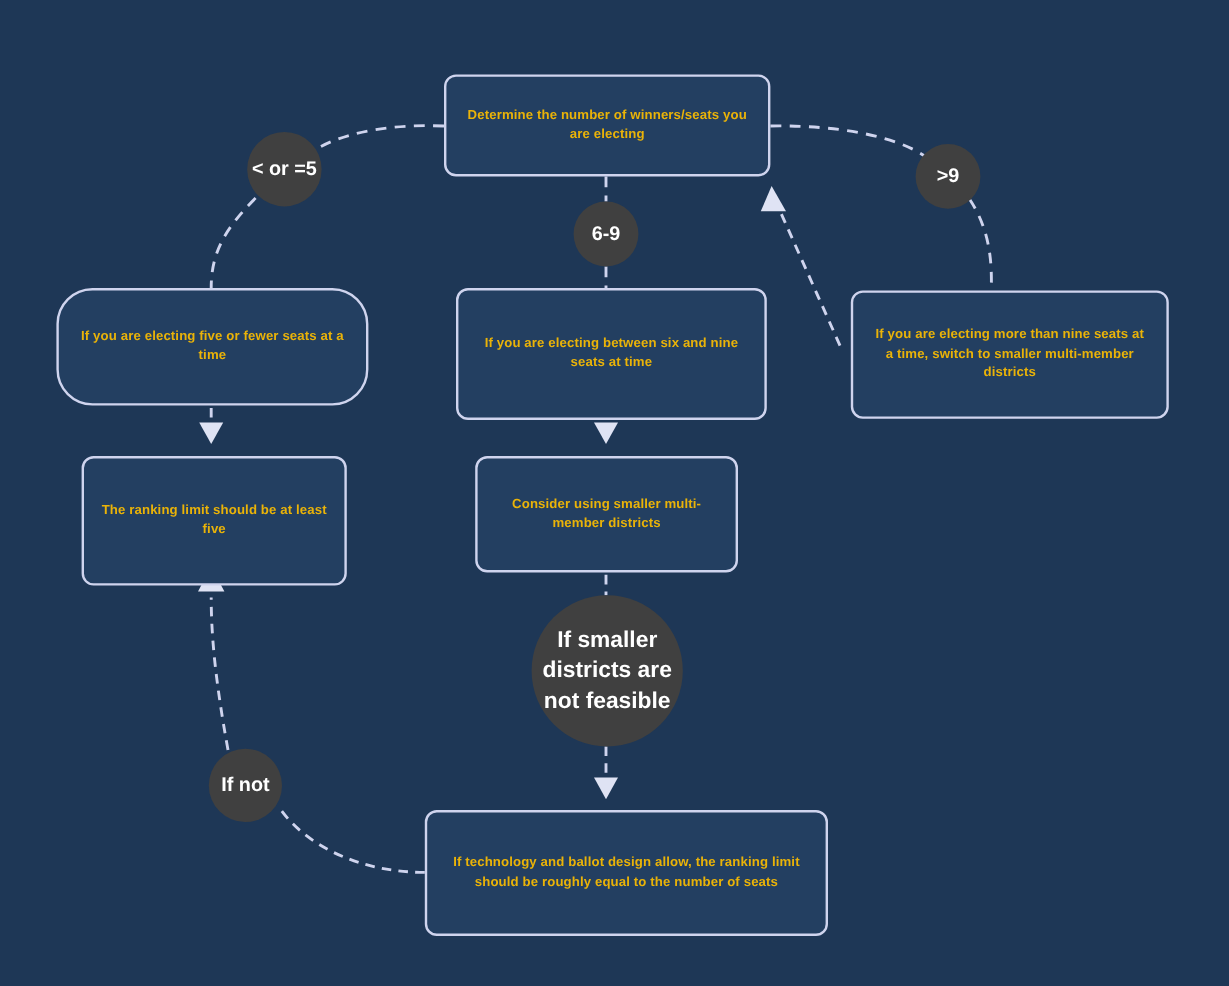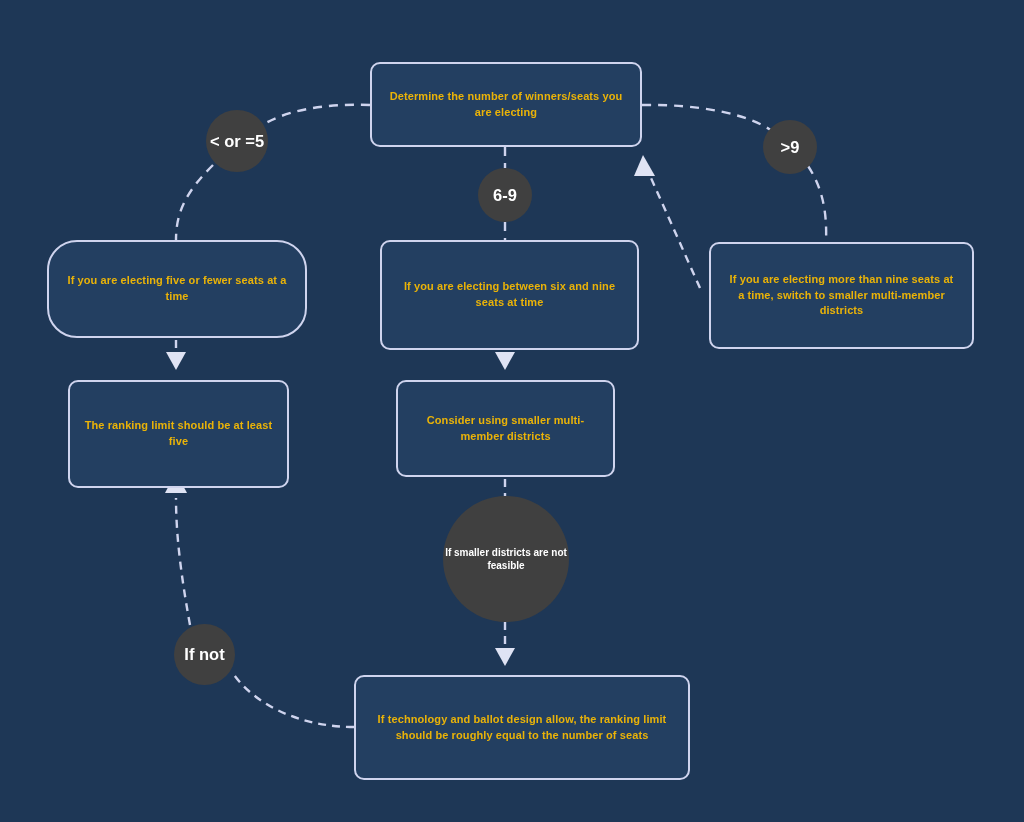--- a/index.html
+++ b/index.html
@@ -60,7 +60,7 @@
     z-index: 4;
   }
   .c-small { font-size: 16.5px; }
-  .c-big { font-size: 10px; line-height: 1.35; }
+  .c-big { font-size: 19px; line-height: 1.35; }
 </style>
 </head>
 <body>

